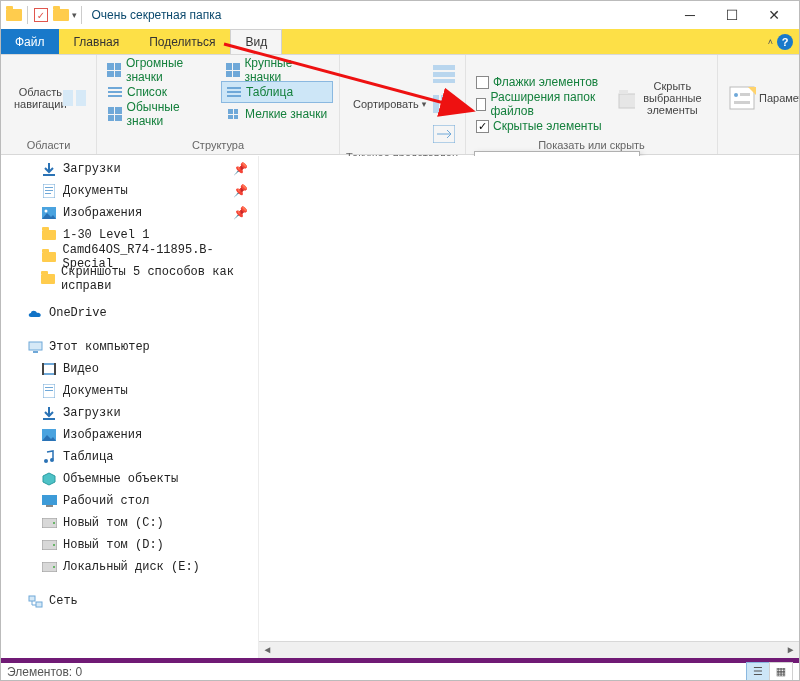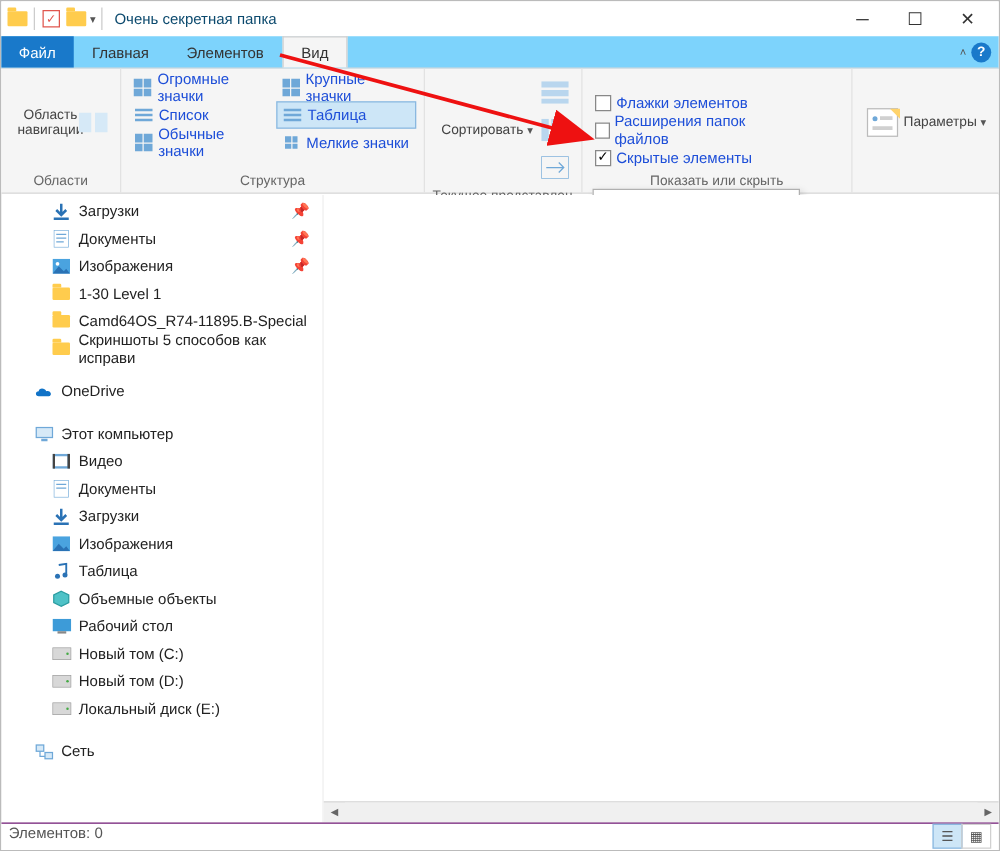--- a/index.html
+++ b/index.html
@@ -37,7 +37,7 @@
   .chev { font-size:9px; color:#555;}
   .redcheck { width:14px; height:14px; border:1px solid #e0564e; display:flex; align-items:center; justify-content:center; color:#e0564e; font-size:10px;}
   
-  .tabsrow { height:26px; background:#7dd3fc; display:flex; align-items:stretch; border-bottom:1px solid #d8d8d8;}
+  .tabsrow { height:26px; background:#fde047; display:flex; align-items:stretch; border-bottom:1px solid #d8d8d8;}
   .tab-file { background:#1979ca; color:#fff; padding:0 14px; display:flex; align-items:center; font-size:12px;}
   .tab { padding:0 14px; display:flex; align-items:center; color:#333; border:1px solid transparent; border-bottom:none; position:relative;}
   .tab.active { border-color:#d0d0d0; background:#f5f5f5; }

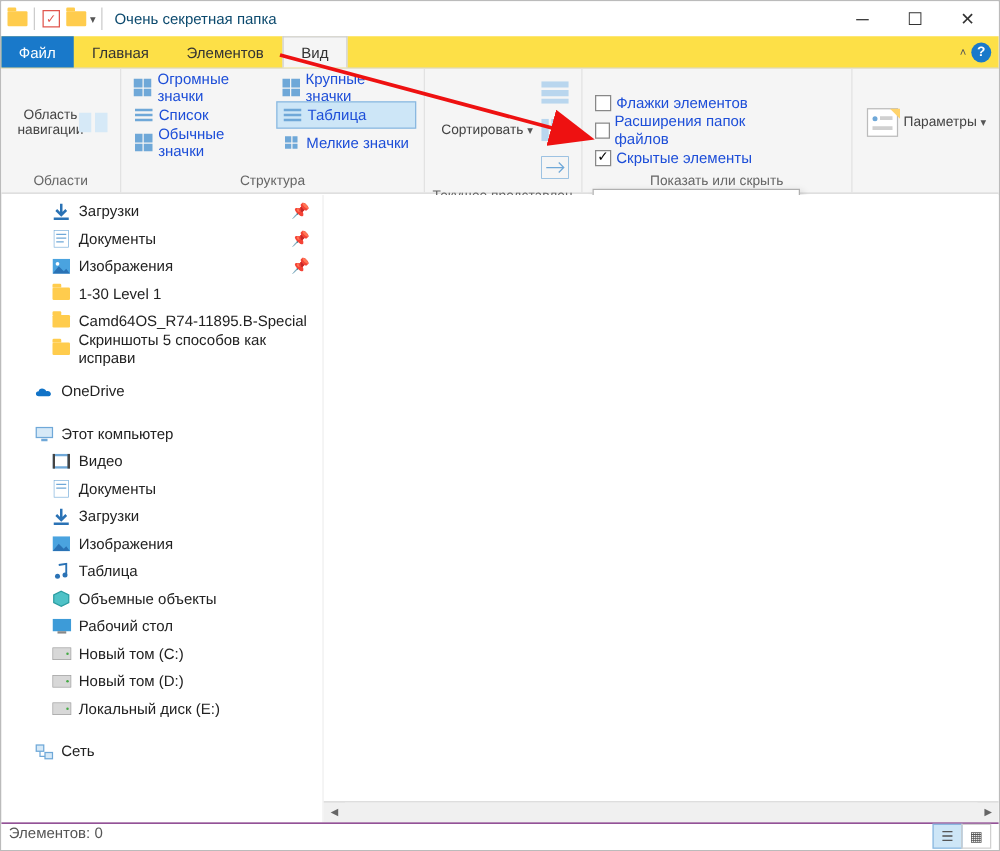--- a/index.html
+++ b/index.html
@@ -114,7 +114,7 @@
 <div class="tabsrow">
   <div class="tab-file">Файл</div>
   <div class="tab">Главная</div>
-  <div class="tab">Элементов</div>
+  <div class="tab">Поделиться</div>
   <div class="tab active">Вид</div>
   <div class="right">
     <span class="chev">˄</span>

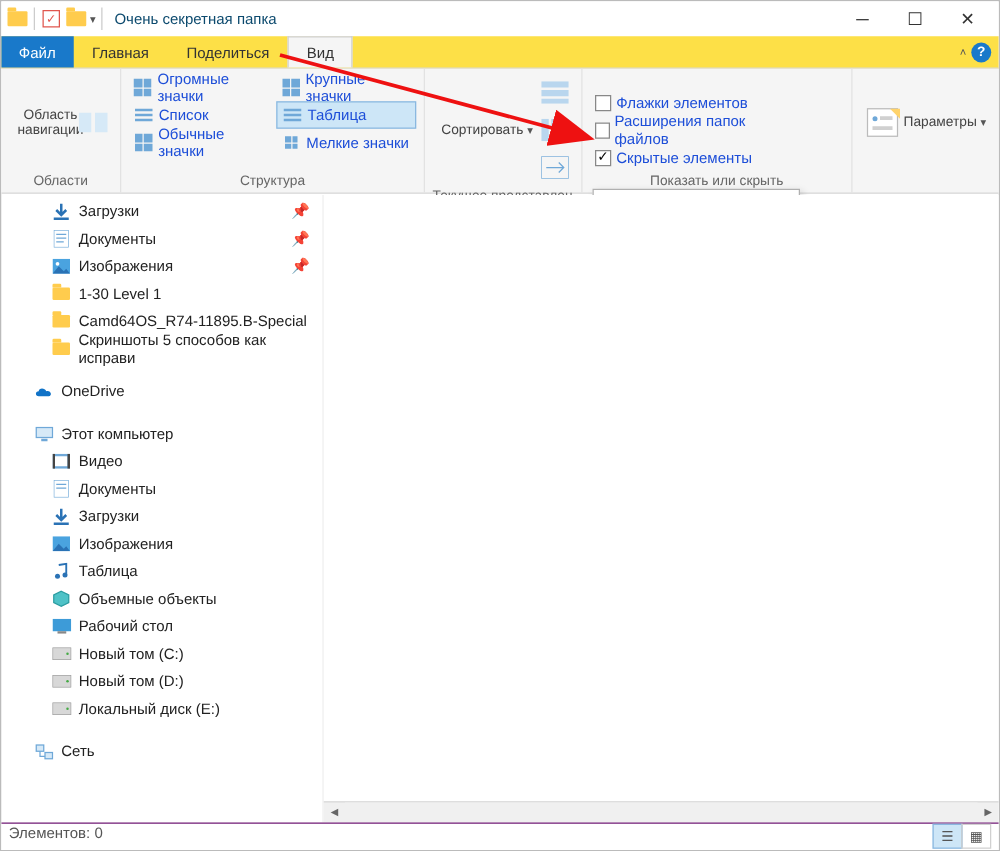--- a/index.html
+++ b/index.html
@@ -50,7 +50,7 @@
   .rgroup .label { text-align:center; color:#666; font-size:11px; padding:2px 0 3px 0; white-space:nowrap;}
   .vbtn { display:flex; flex-direction:row; align-items:center; justify-content:flex-start; padding:2px 4px; gap:3px; min-width:52px;}
   .vbtn .txt { font-size:11px; color:#444; text-align:center; line-height:12px; max-width:72px;}
-  .smallrow { display:flex; align-items:center; gap:4px; height:22px; padding:0 4px; font-size:12px; color:#1d4ed8;}
+  .smallrow { display:flex; align-items:center; gap:4px; height:22px; padding:0 4px; font-size:12px; color:#15803d;}
   .smallrow .ic { width:16px;height:16px; display:flex; align-items:center; justify-content:center;}
   .tblcell { background:#cde6f7; border:1px solid #8ab8e0; }
   .dropic { width:30px;height:30px; display:flex;align-items:center;justify-content:center;}

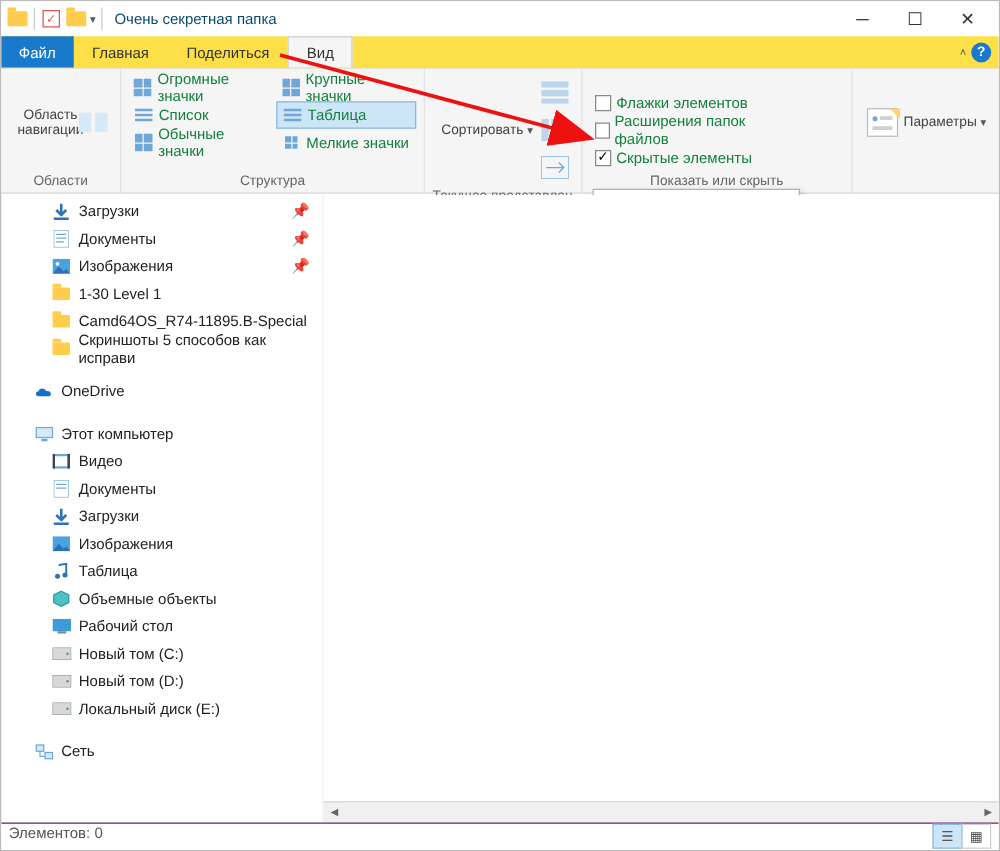--- a/index.html
+++ b/index.html
@@ -278,6 +278,14 @@
             <span>Скрытые элементы</span>
           </div>
       </div>
+      <div class="vbtn disabled" style="min-width:86px;">
+        <svg width="28" height="24">
+            <rect x="4" y="8" width="20" height="14" fill="#e6e6e6" stroke="#ccc"></rect>
+            <rect x="4" y="4" width="9" height="4" fill="#e6e6e6"></rect>
+          </svg>
+        <div class="txt" style="white-space:pre-line;">Скрыть выбранные
+элементы</div>
+      </div>
     </div>
     <div class="label">Показать или скрыть</div>
   </div>

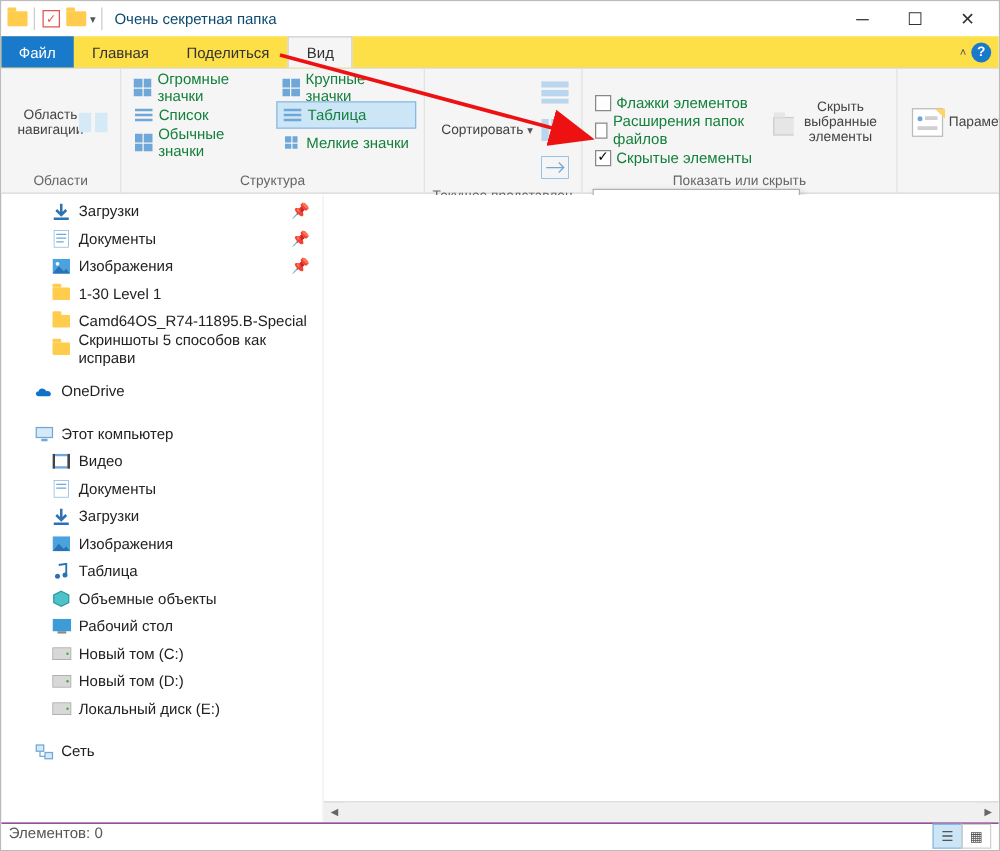--- a/index.html
+++ b/index.html
@@ -63,7 +63,7 @@
   .tooltip .tt-title { font-weight:bold; color:#222; margin-bottom:6px; font-size:12px;}
   .tooltip .tt-body { color:#555; font-size:12px; line-height:14px;}
   
-  .content { position:absolute; top:155px; left:0; right:0; bottom:22px; display:flex;}
+  .content { position:absolute; top:155px; left:0; right:0; bottom:22px; display:flex;font-family:Liberation Mono, monospace;}
   .navtree { width:258px; border-right:1px solid #ececec; overflow:hidden; padding-top:2px;}
   .tree-item { display:flex; align-items:center; height:22px; padding-left:26px; gap:6px; color:#222;}
   .tree-item.lvl2 { padding-left:40px;}

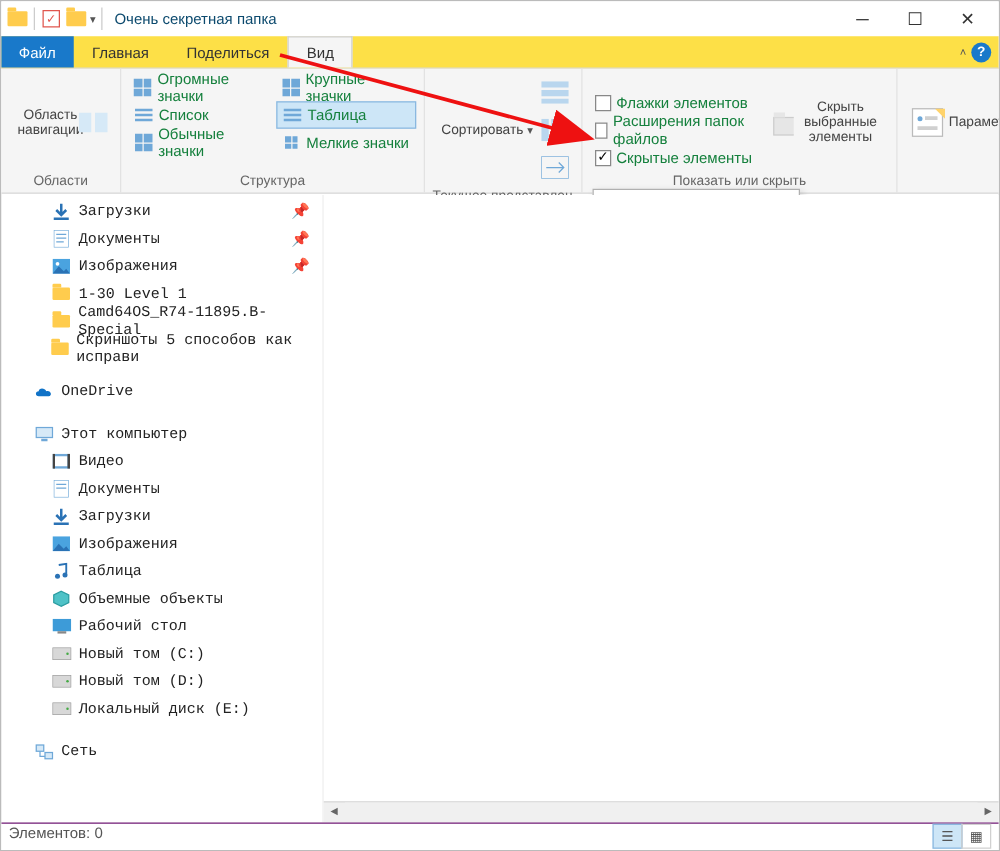--- a/index.html
+++ b/index.html
@@ -75,7 +75,7 @@
   .hscroll .arrow { width:17px; height:17px; display:flex; align-items:center; justify-content:center; color:#666; font-size:10px;}
   .hscroll .track { flex:1; height:17px; background:#f0f0f0;}
   
-  .statusbar { position:absolute; left:0; right:0; bottom:0; height:22px; border-top:1px solid #701a75; background:#fff; display:flex; padding:0 6px; color:#555;}
+  .statusbar { position:absolute; left:0; right:0; bottom:0; height:22px; border-top:5px solid #701a75; background:#fff; display:flex; align-items:center; padding:0 6px; color:#555;}
   .statusbar .viewbtns { margin-left:auto; display:flex;}
   .viewbtn { width:24px;height:20px; border:1px solid #d0d0d0; margin-left:-1px; display:flex;align-items:center;justify-content:center; font-size:11px; color:#555;}
   .viewbtn.active { background:#cde6f7; border-color:#8ab8e0;}

